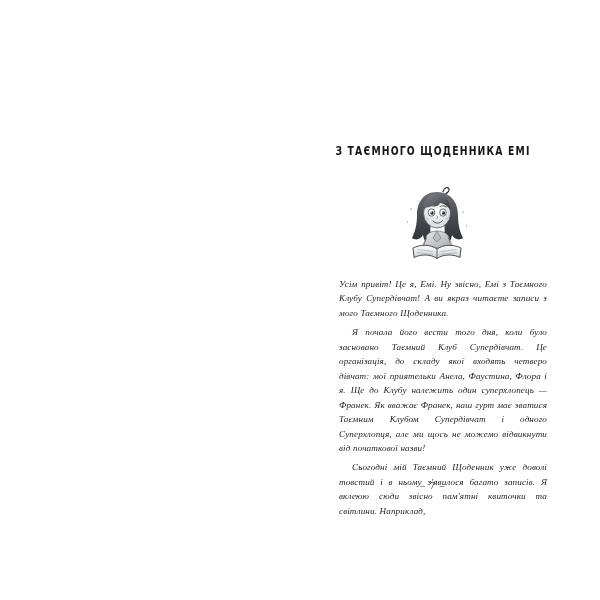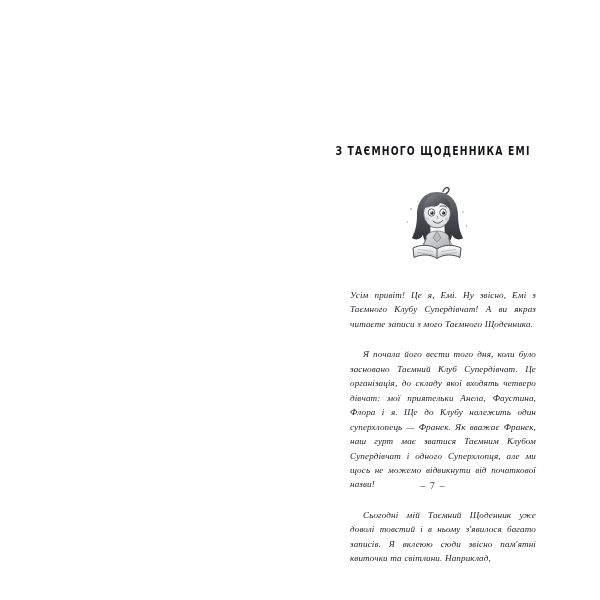--- a/index.html
+++ b/index.html
@@ -71,7 +71,7 @@
     word-spacing: 0.2px;
   }
   .bodycopy p {
-    margin: 16px;
+    margin: 5px;
     text-indent: 13px;
   }
   .bodycopy p.no-indent {

